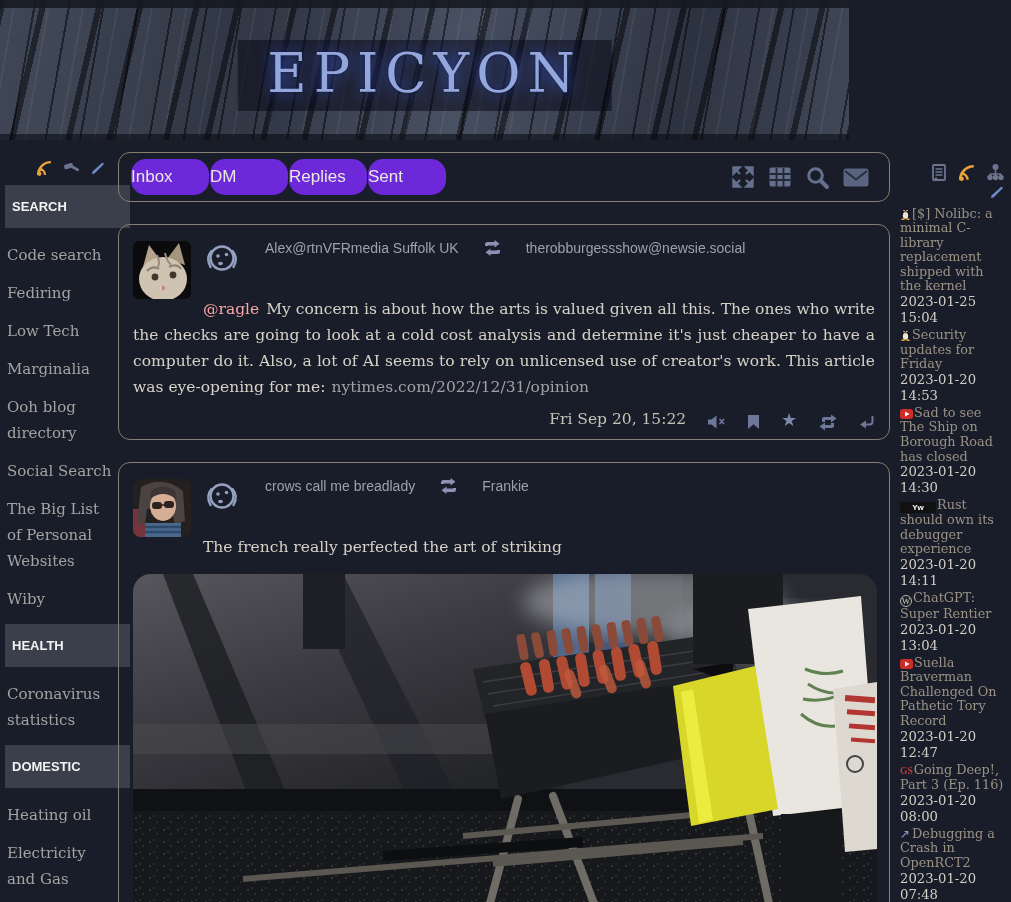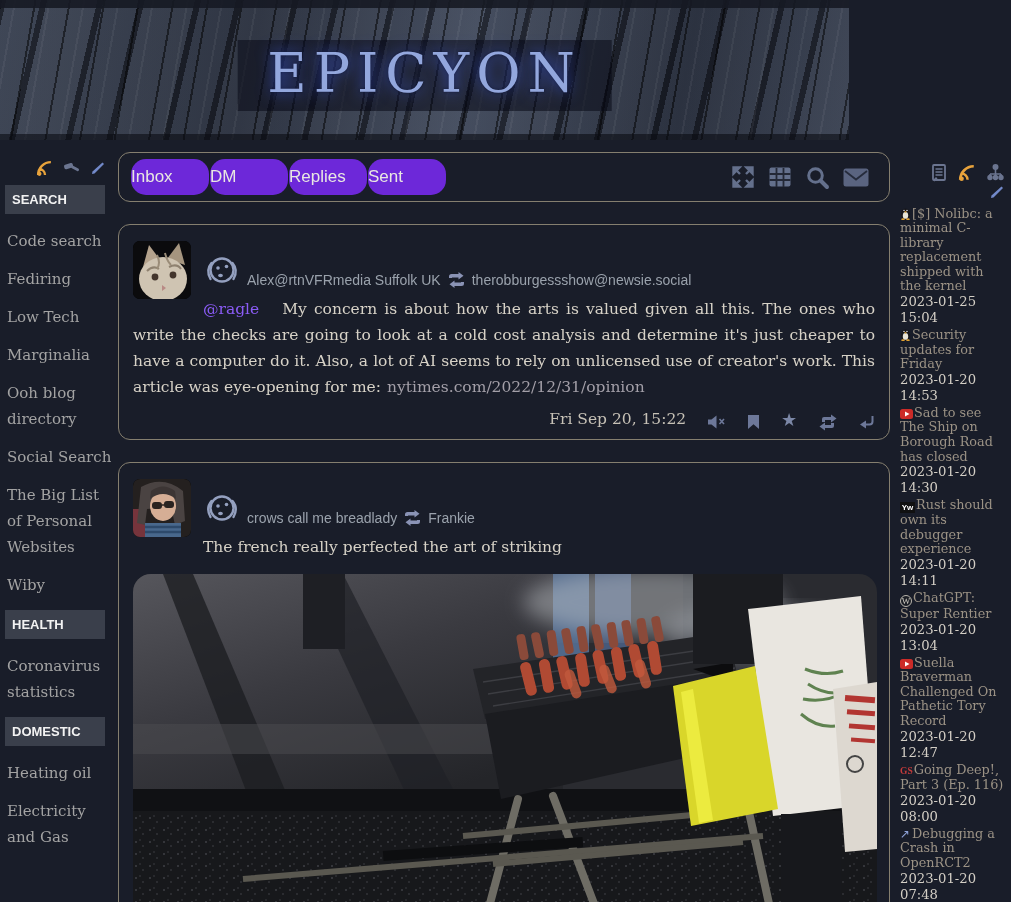--- a/index.html
+++ b/index.html
@@ -34,7 +34,7 @@
   .side-icons { text-align:right; padding-right:8px; margin-bottom:8px; }
   .side-icons .ibtn { margin-left:5px; }
   .section-header { background:#3a3f4b; color:#f2f2f2; font-family:"Liberation Sans", sans-serif;
-    font-weight:bold; font-size:13px; padding:7px 7px; width:100px; margin:0 0 14px 5px; }
+    font-weight:bold; font-size:13px; padding:14px 7px; width:125px; margin:0 0 14px 5px; }
   .side-link { display:block; color:#a3a3a3; font-size:15px; line-height:26px; padding:0 0 0 7px;
     margin-bottom:12px; text-decoration:none; cursor:pointer; }
   .side-section { margin-bottom:2px; }

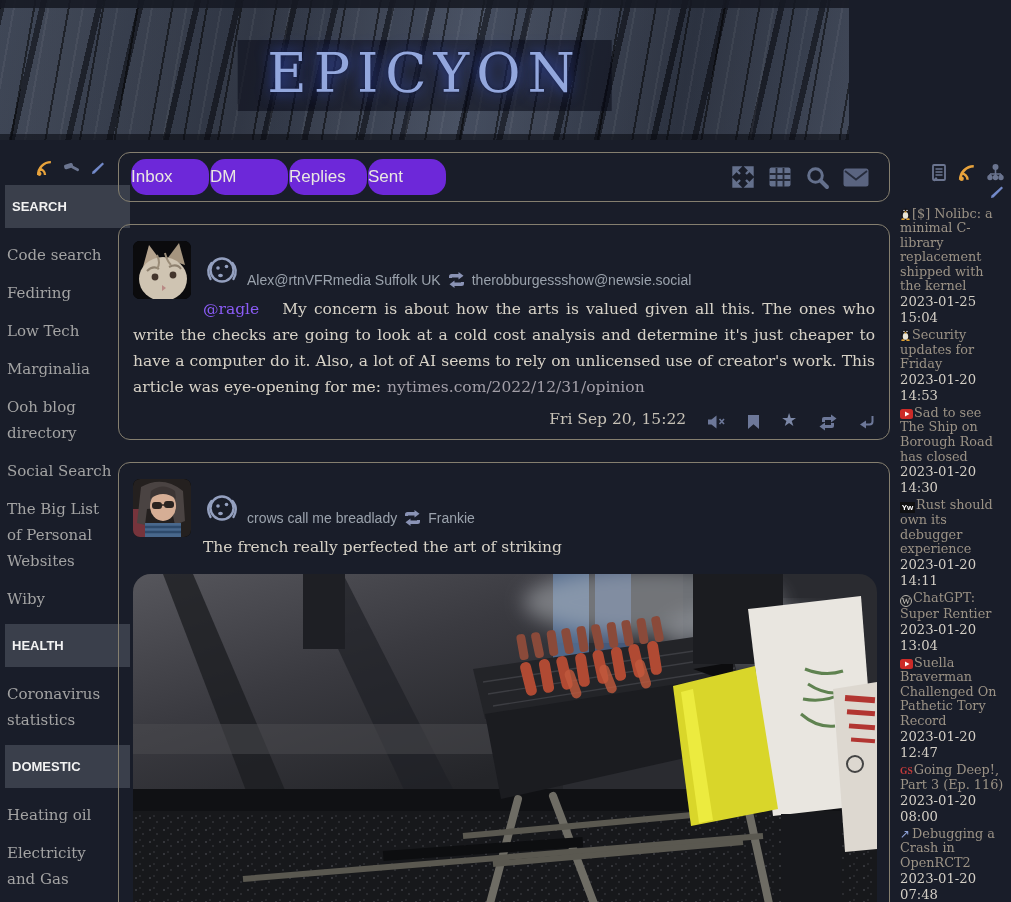--- a/index.html
+++ b/index.html
@@ -49,7 +49,7 @@
   
   .post { border:1px solid #857f6f; border-radius:12px; padding:15px 14px 10px 14px; margin-top:22px; overflow:hidden; }
   .avatar { float:left; width:58px; height:58px; border-radius:7px; margin:1px 12px 6px 0; cursor:pointer; overflow:hidden; background:#000; }
-  .post-head { display:flex; align-items:flex-end; gap:6px; min-height:48px;
+  .post-head { display:flex; align-items:flex-start; gap:24px; min-height:48px;
     font-family:"Liberation Sans", sans-serif; font-size:14px; color:#9aa2ac; }
   .post-head .name { cursor:pointer; }
   .post-body { font-size:15.5px; color:#d7d2c7; line-height:26px; text-align:justify; margin-top:8px; }

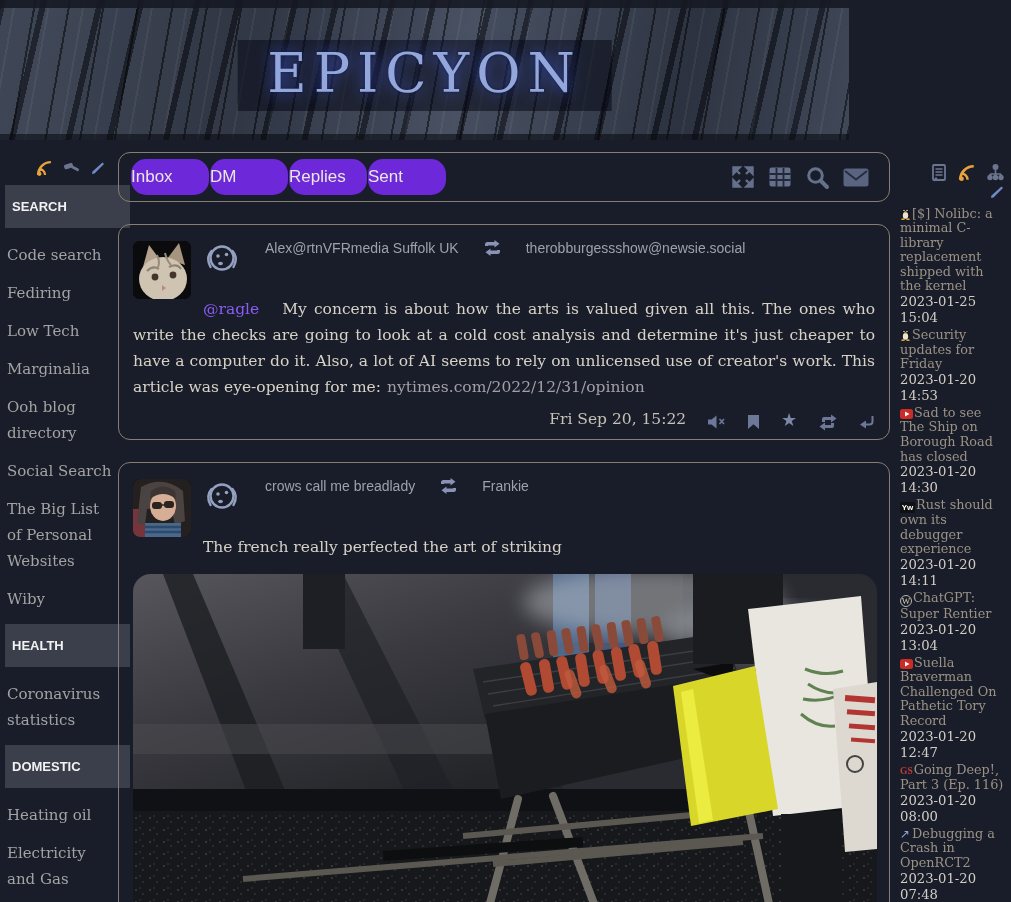--- a/index.html
+++ b/index.html
@@ -53,7 +53,7 @@
     font-family:"Liberation Sans", sans-serif; font-size:14px; color:#9aa2ac; }
   .post-head .name { cursor:pointer; }
   .post-body { font-size:15.5px; color:#d7d2c7; line-height:26px; text-align:justify; margin-top:8px; }
-  .mention { color:#8b5cf6; margin-right:23px; cursor:pointer; }
+  .mention { color:#fca5a5; margin-right:7px; cursor:pointer; }
   .body-link { color:#a39fa8; margin-left:6px; cursor:pointer; }
   .post-foot { clear:none; text-align:right; margin-top:10px; color:#c6c1b6; font-size:15.5px; }
   .post-foot .ibtn { margin-left:16px; position:relative; top:2px; }

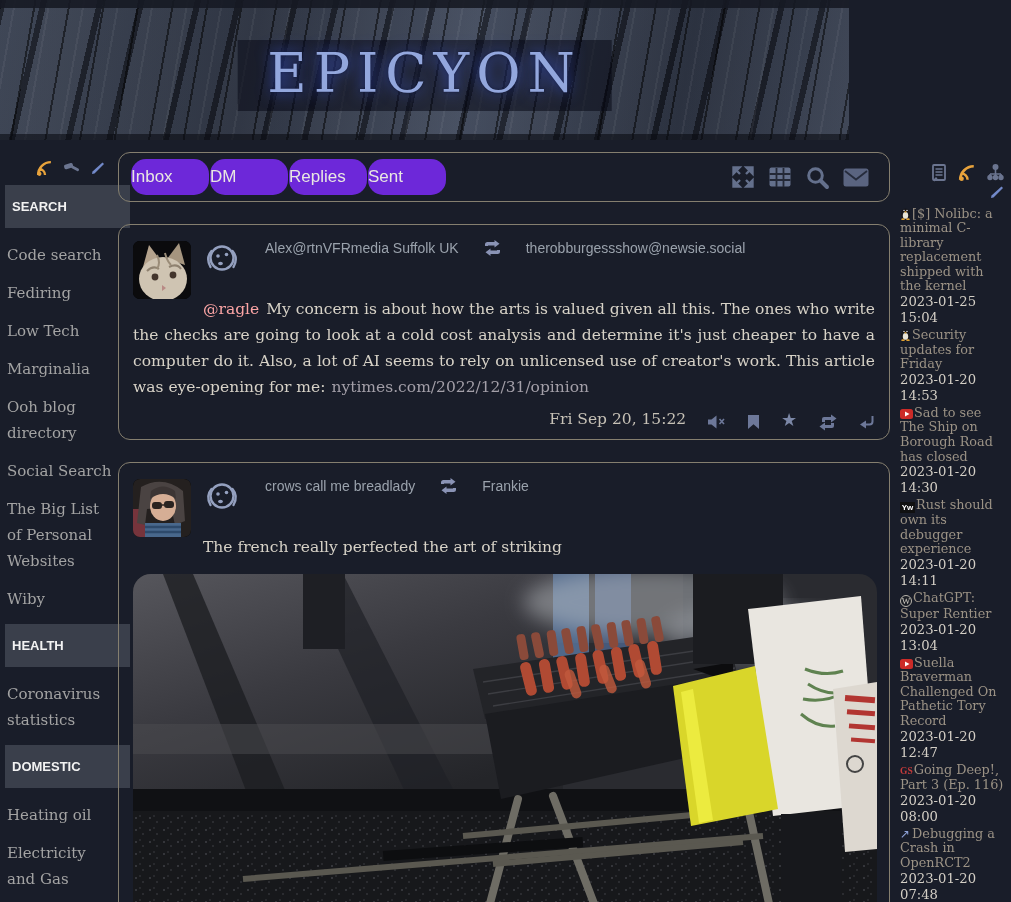--- a/index.html
+++ b/index.html
@@ -68,7 +68,7 @@
   .news-title { color:#9b9285; cursor:pointer; }
   .news-ts { color:#d3cec5; font-size:13.2px; line-height:16px; }
   .mini { display:inline-block; vertical-align:-2px; margin-right:1px; }
-  .yw-badge { display:inline-block; width:15px; height:11px; background:#111; color:#fff;
+  .yw-badge { display:inline-block; width:36px; height:11px; background:#111; color:#fff;
     font-family:"Liberation Sans", sans-serif; font-size:8px; font-weight:bold; line-height:11px;
     text-align:center; vertical-align:-1px; margin-right:1px; }
   .wp-badge { display:inline-block; width:12px; height:12px; border-radius:50%; background:#1c1f26;

